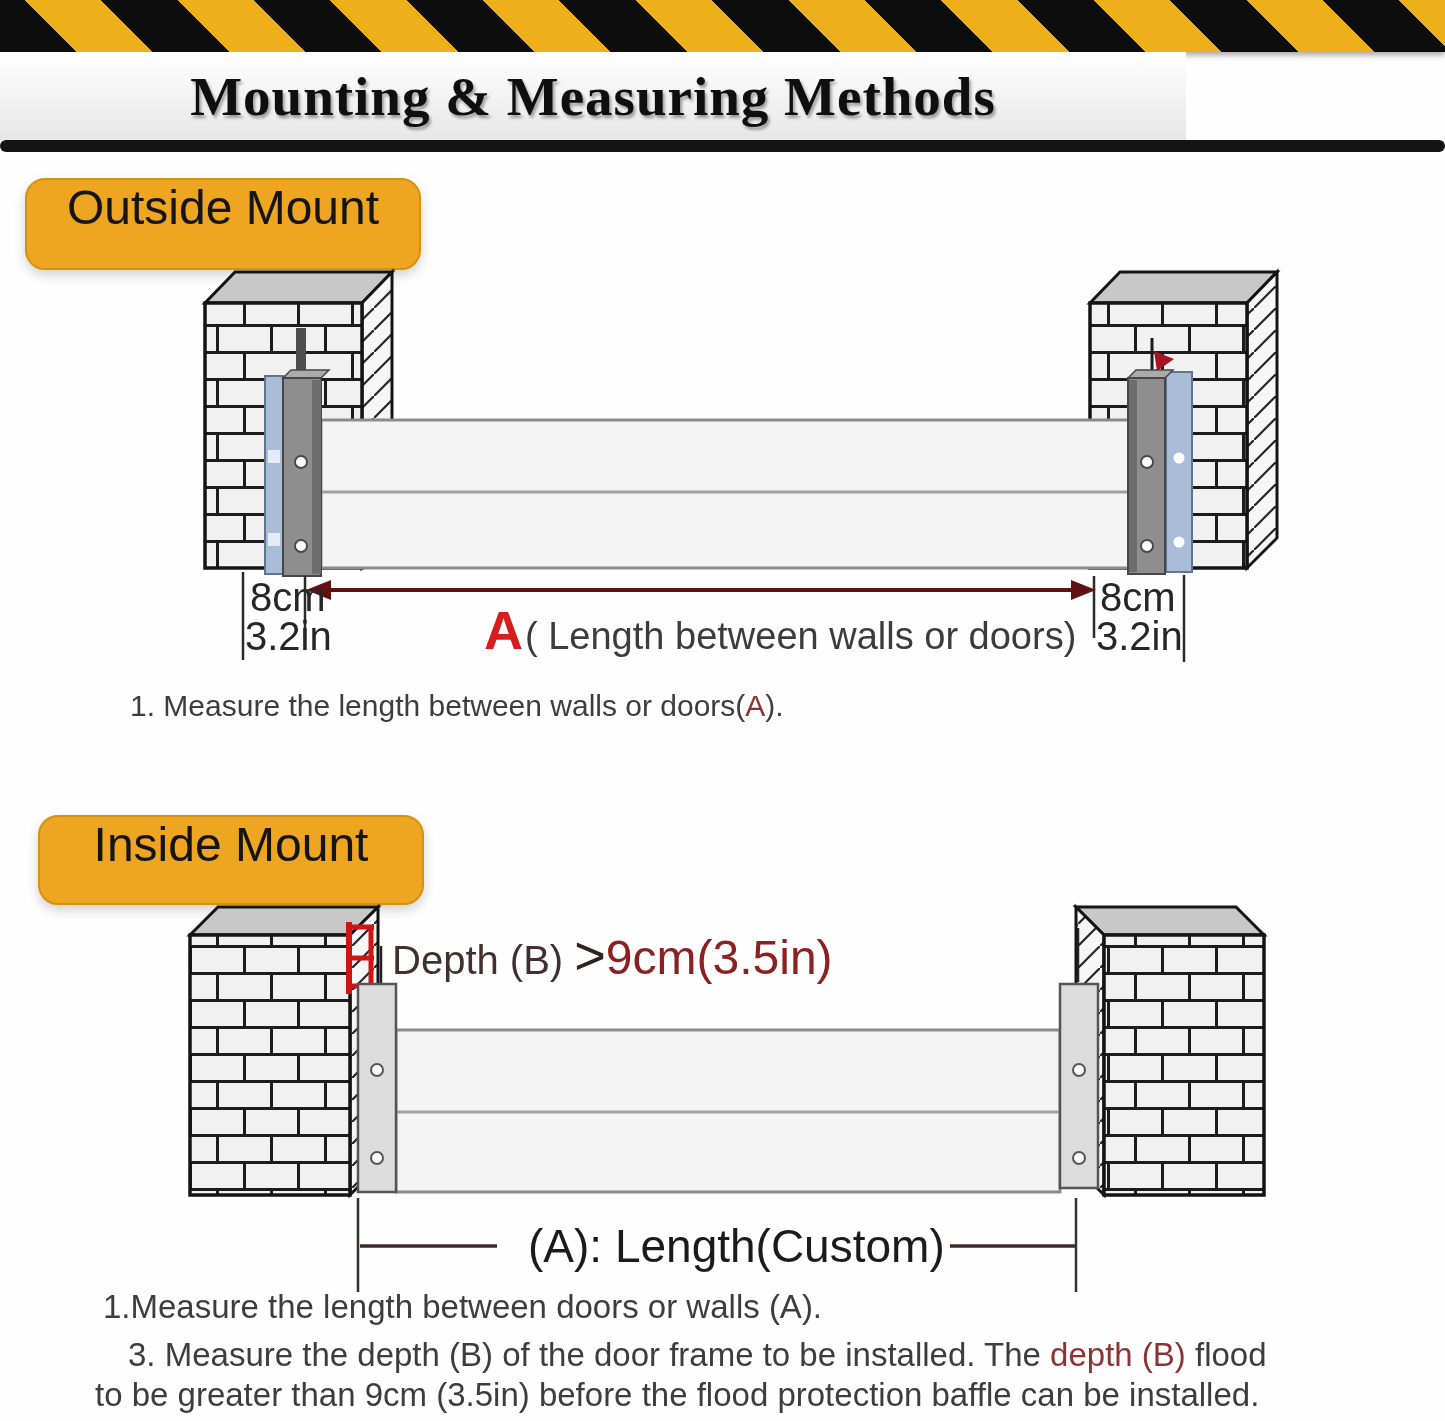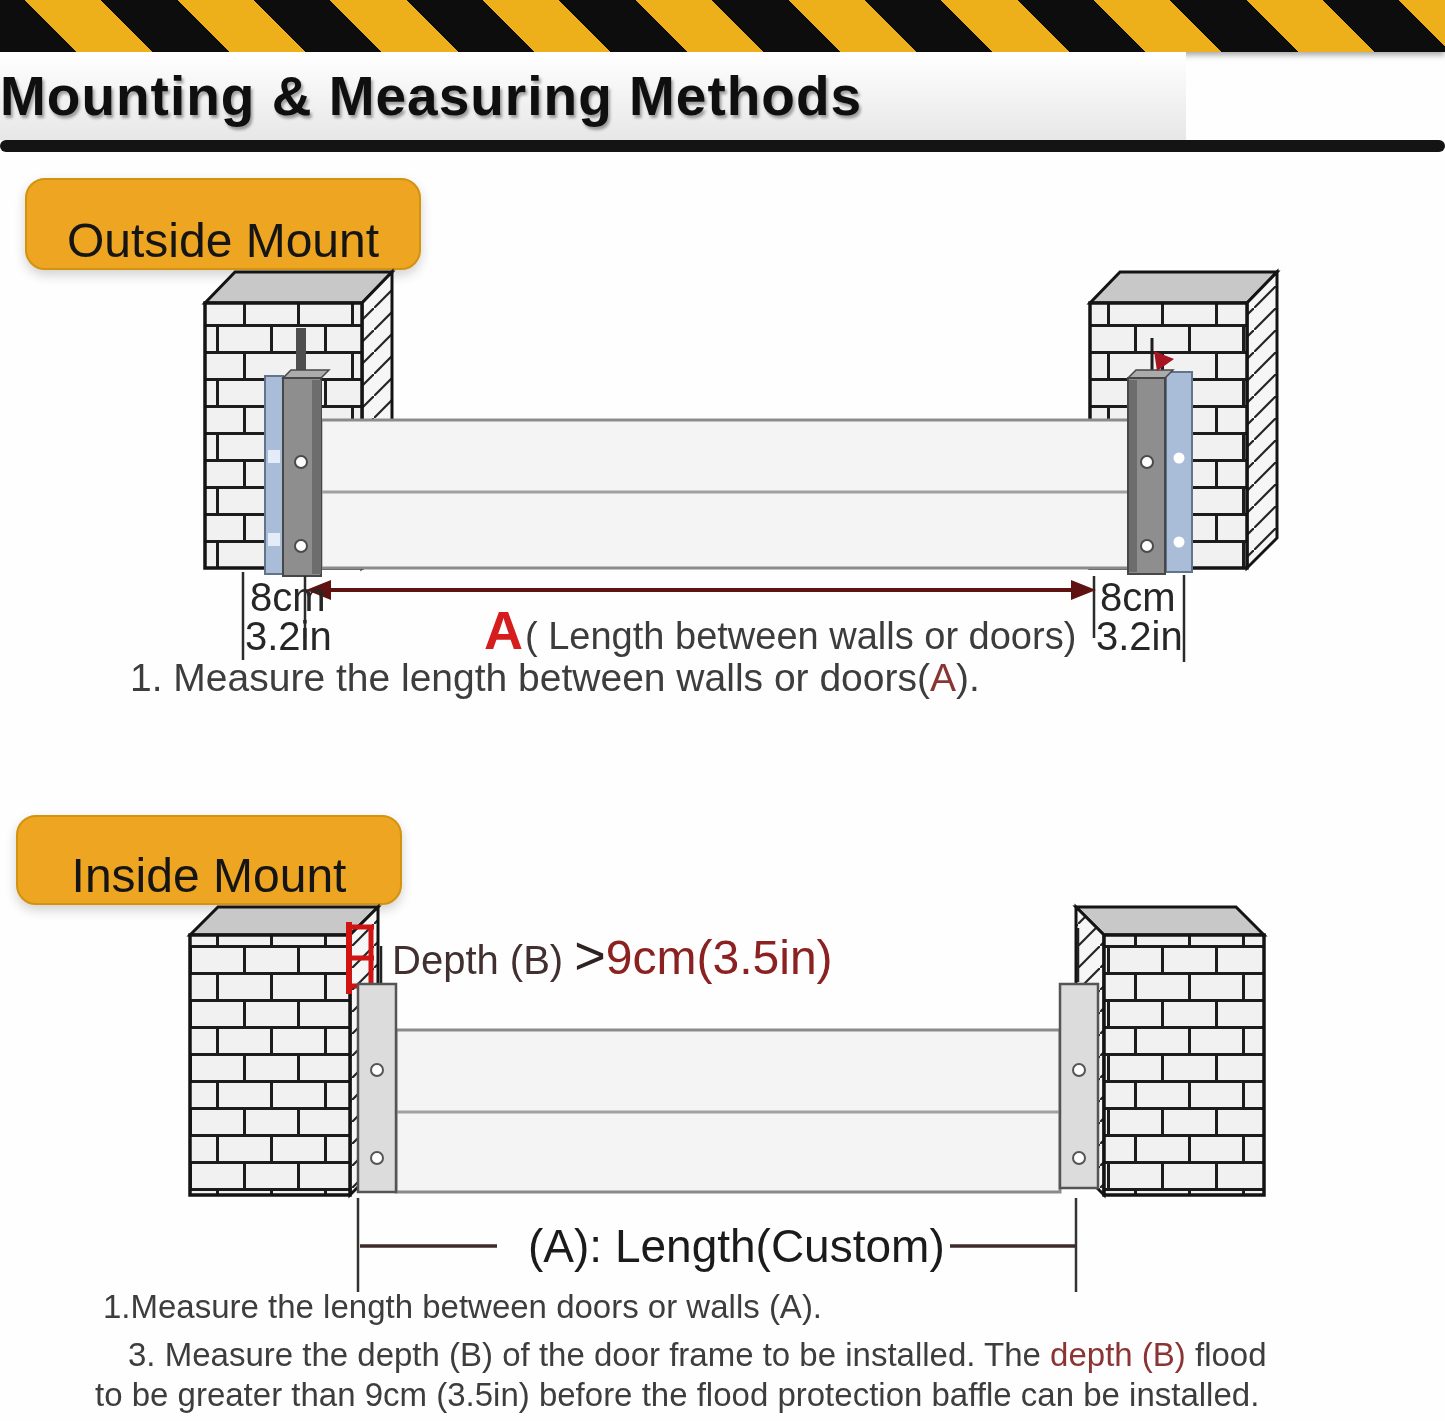--- a/index.html
+++ b/index.html
@@ -11,7 +11,7 @@
         box-shadow:0 3px 6px rgba(0,0,0,.35);}
   .titleband{position:absolute;left:0;top:52px;width:1186px;height:88px;
         background:linear-gradient(#ffffff,#e7e7e7);
-        display:flex;align-items:center;}
+        display:flex;align-items:center;justify-content:center;font-family:Liberation Serif, serif;}
   .title{font-size:55px;font-weight:bold;color:#0f0f0f;letter-spacing:1px;
         text-shadow:2px 3px 3px rgba(0,0,0,.35);}
   .bar{position:absolute;left:0;top:140px;width:1445px;height:12px;background:#141414;border-radius:6px;}

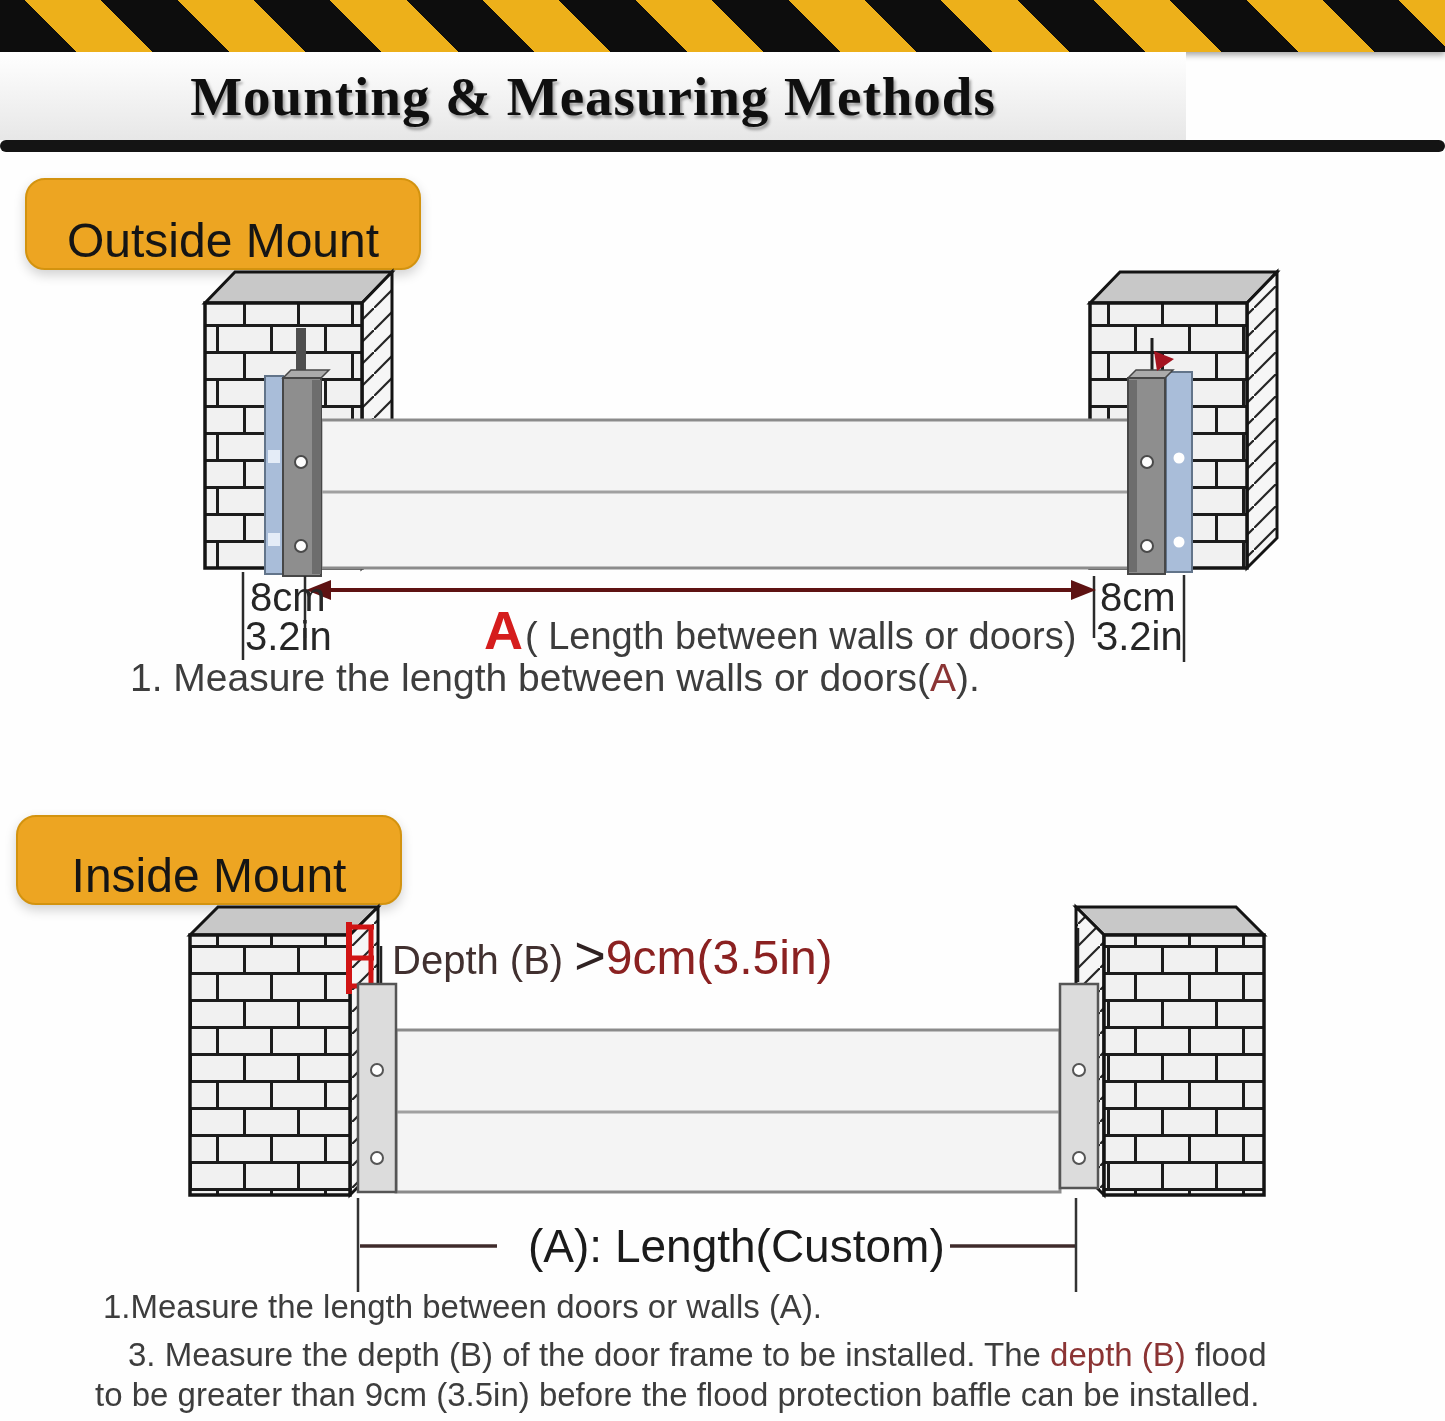--- a/index.html
+++ b/index.html
@@ -17,7 +17,7 @@
   .bar{position:absolute;left:0;top:140px;width:1445px;height:12px;background:#141414;border-radius:6px;}
   
   .badge{position:absolute;background:#eda522;border:2px solid #d3930f;border-radius:20px;
-        display:flex;align-items:flex-end;justify-content:center;color:#151515;
+        display:flex;align-items:flex-start;justify-content:center;color:#151515;
         box-shadow:0 5px 12px rgba(0,0,0,.18);}
   .badge.outside{left:25px;top:178px;width:392px;height:88px;font-size:48px;}
   .badge.inside{left:16px;top:815px;width:382px;height:86px;font-size:48px;}

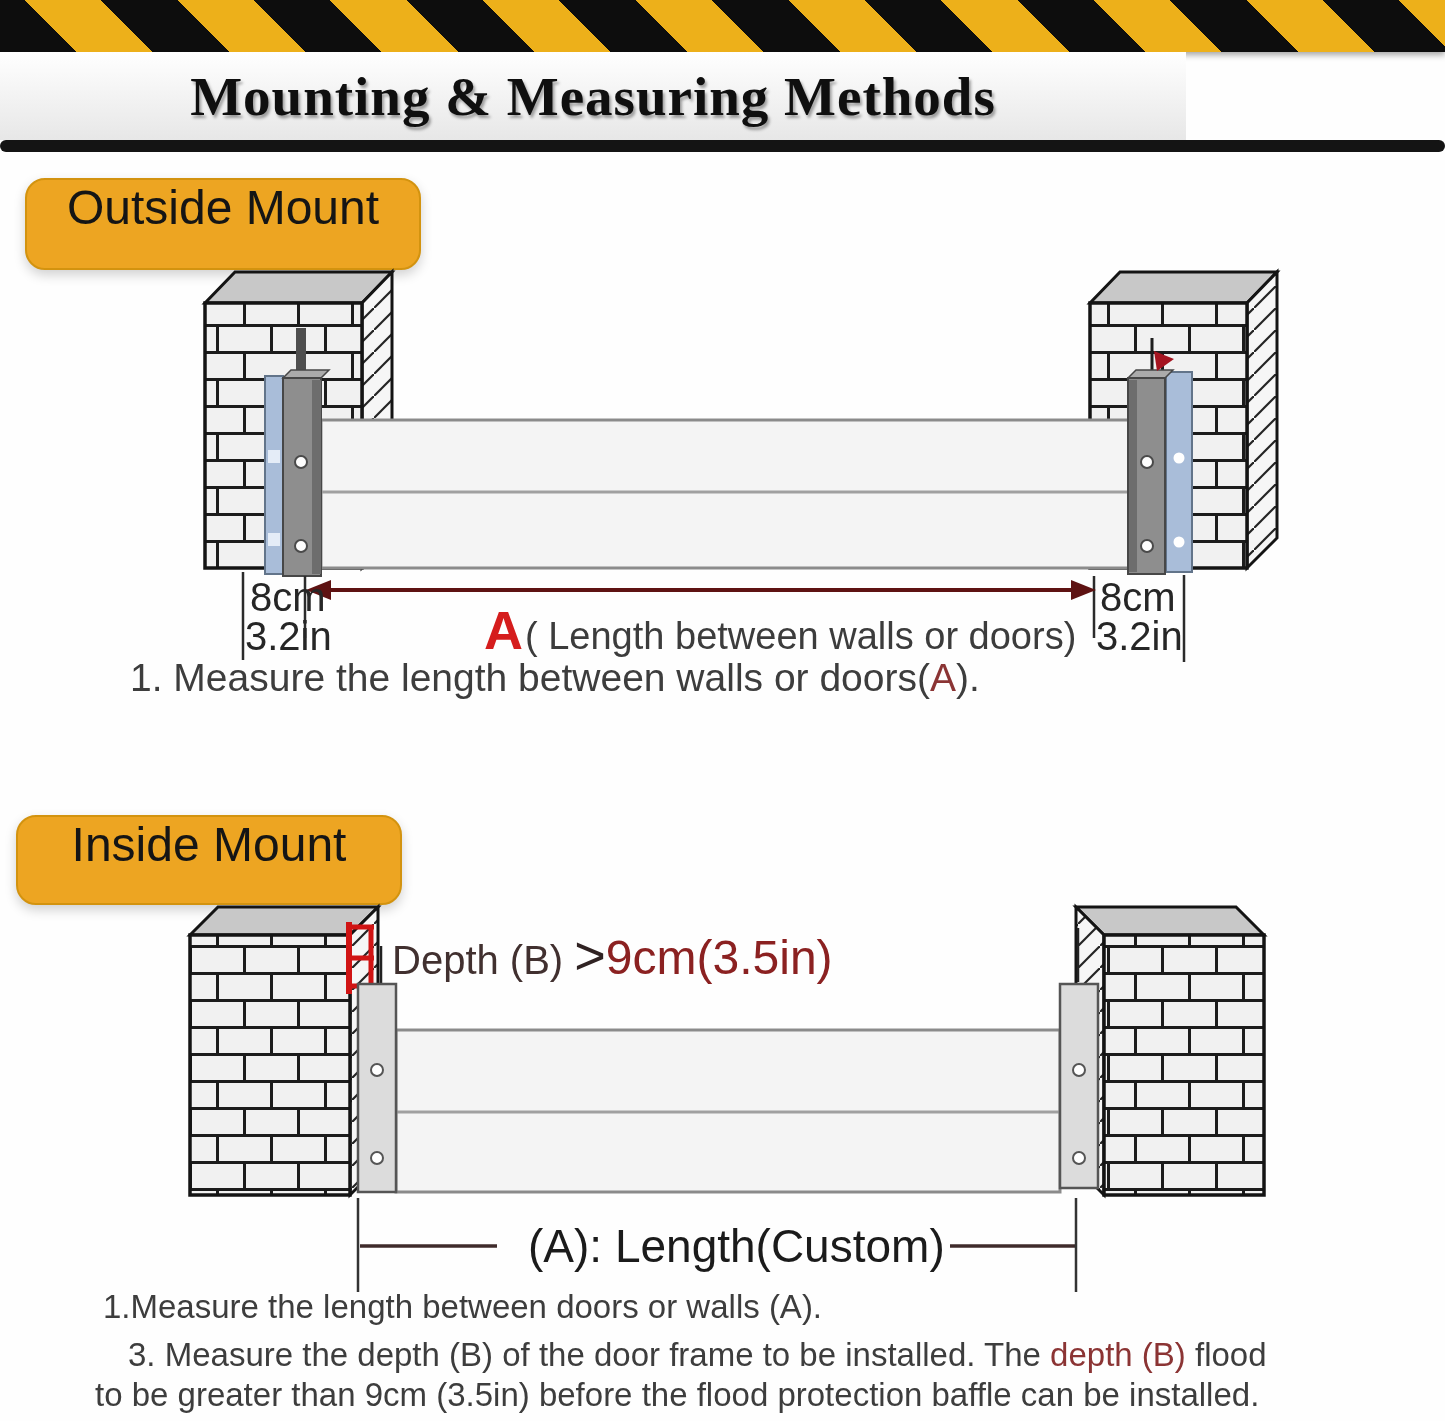--- a/index.html
+++ b/index.html
@@ -27,7 +27,7 @@
   
   .instr{position:absolute;color:#3d3d3d;white-space:nowrap;}
   .instr .em{color:#8b3434;}
-  .i1{left:130px;top:652px;font-size:39px;line-height:52px;}
+  .i1{left:130px;top:680px;font-size:30px;line-height:52px;}
   .i2-1{left:103px;top:1288px;font-size:33px;}
   .i2-2{left:128px;top:1336px;font-size:33px;}
   .i2-3{left:95px;top:1376px;font-size:33px;}

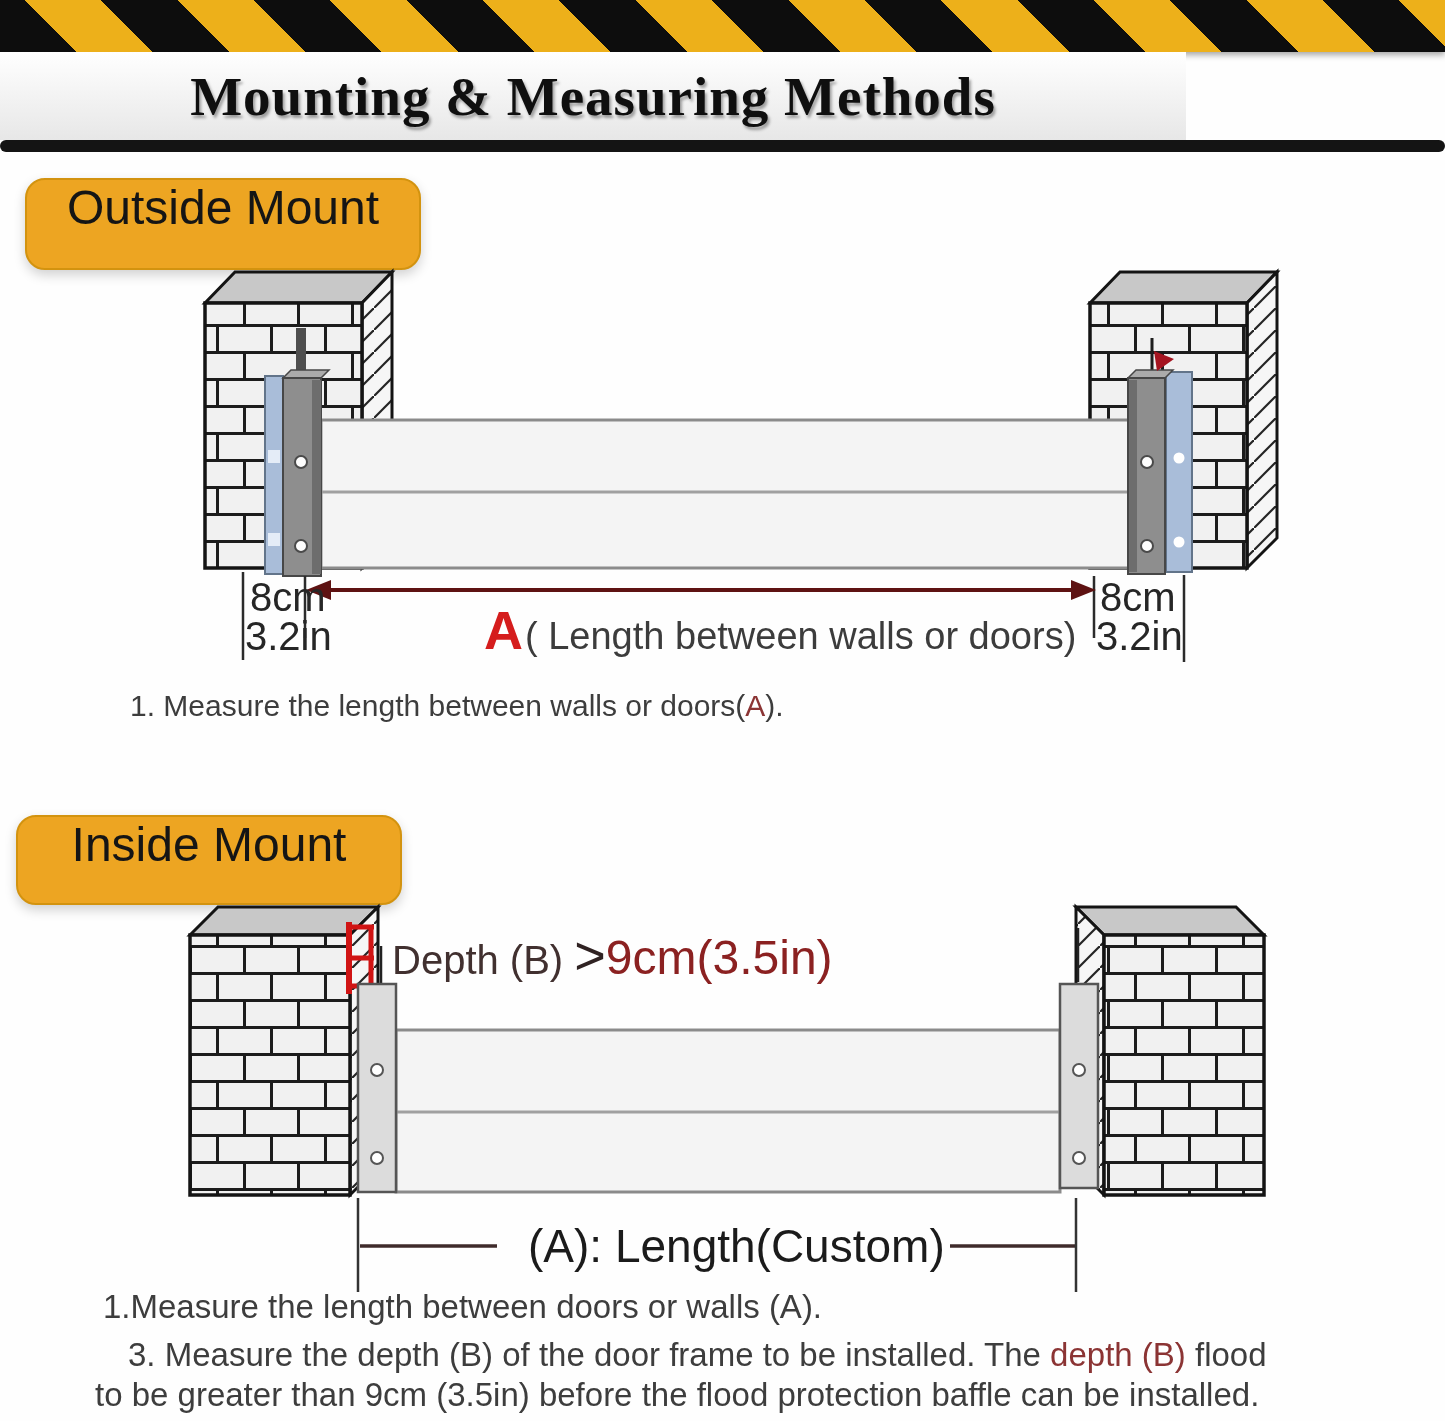--- a/index.html
+++ b/index.html
@@ -20,7 +20,7 @@
         display:flex;align-items:flex-start;justify-content:center;color:#151515;
         box-shadow:0 5px 12px rgba(0,0,0,.18);}
   .badge.outside{left:25px;top:178px;width:392px;height:88px;font-size:48px;}
-  .badge.inside{left:16px;top:815px;width:382px;height:86px;font-size:48px;}
+  .badge.inside{left:38px;top:815px;width:382px;height:86px;font-size:48px;}
   
   svg.diagram{position:absolute;left:0;top:0;width:1445px;height:1421px;}
   svg text{font-family:"Liberation Sans",sans-serif;}

